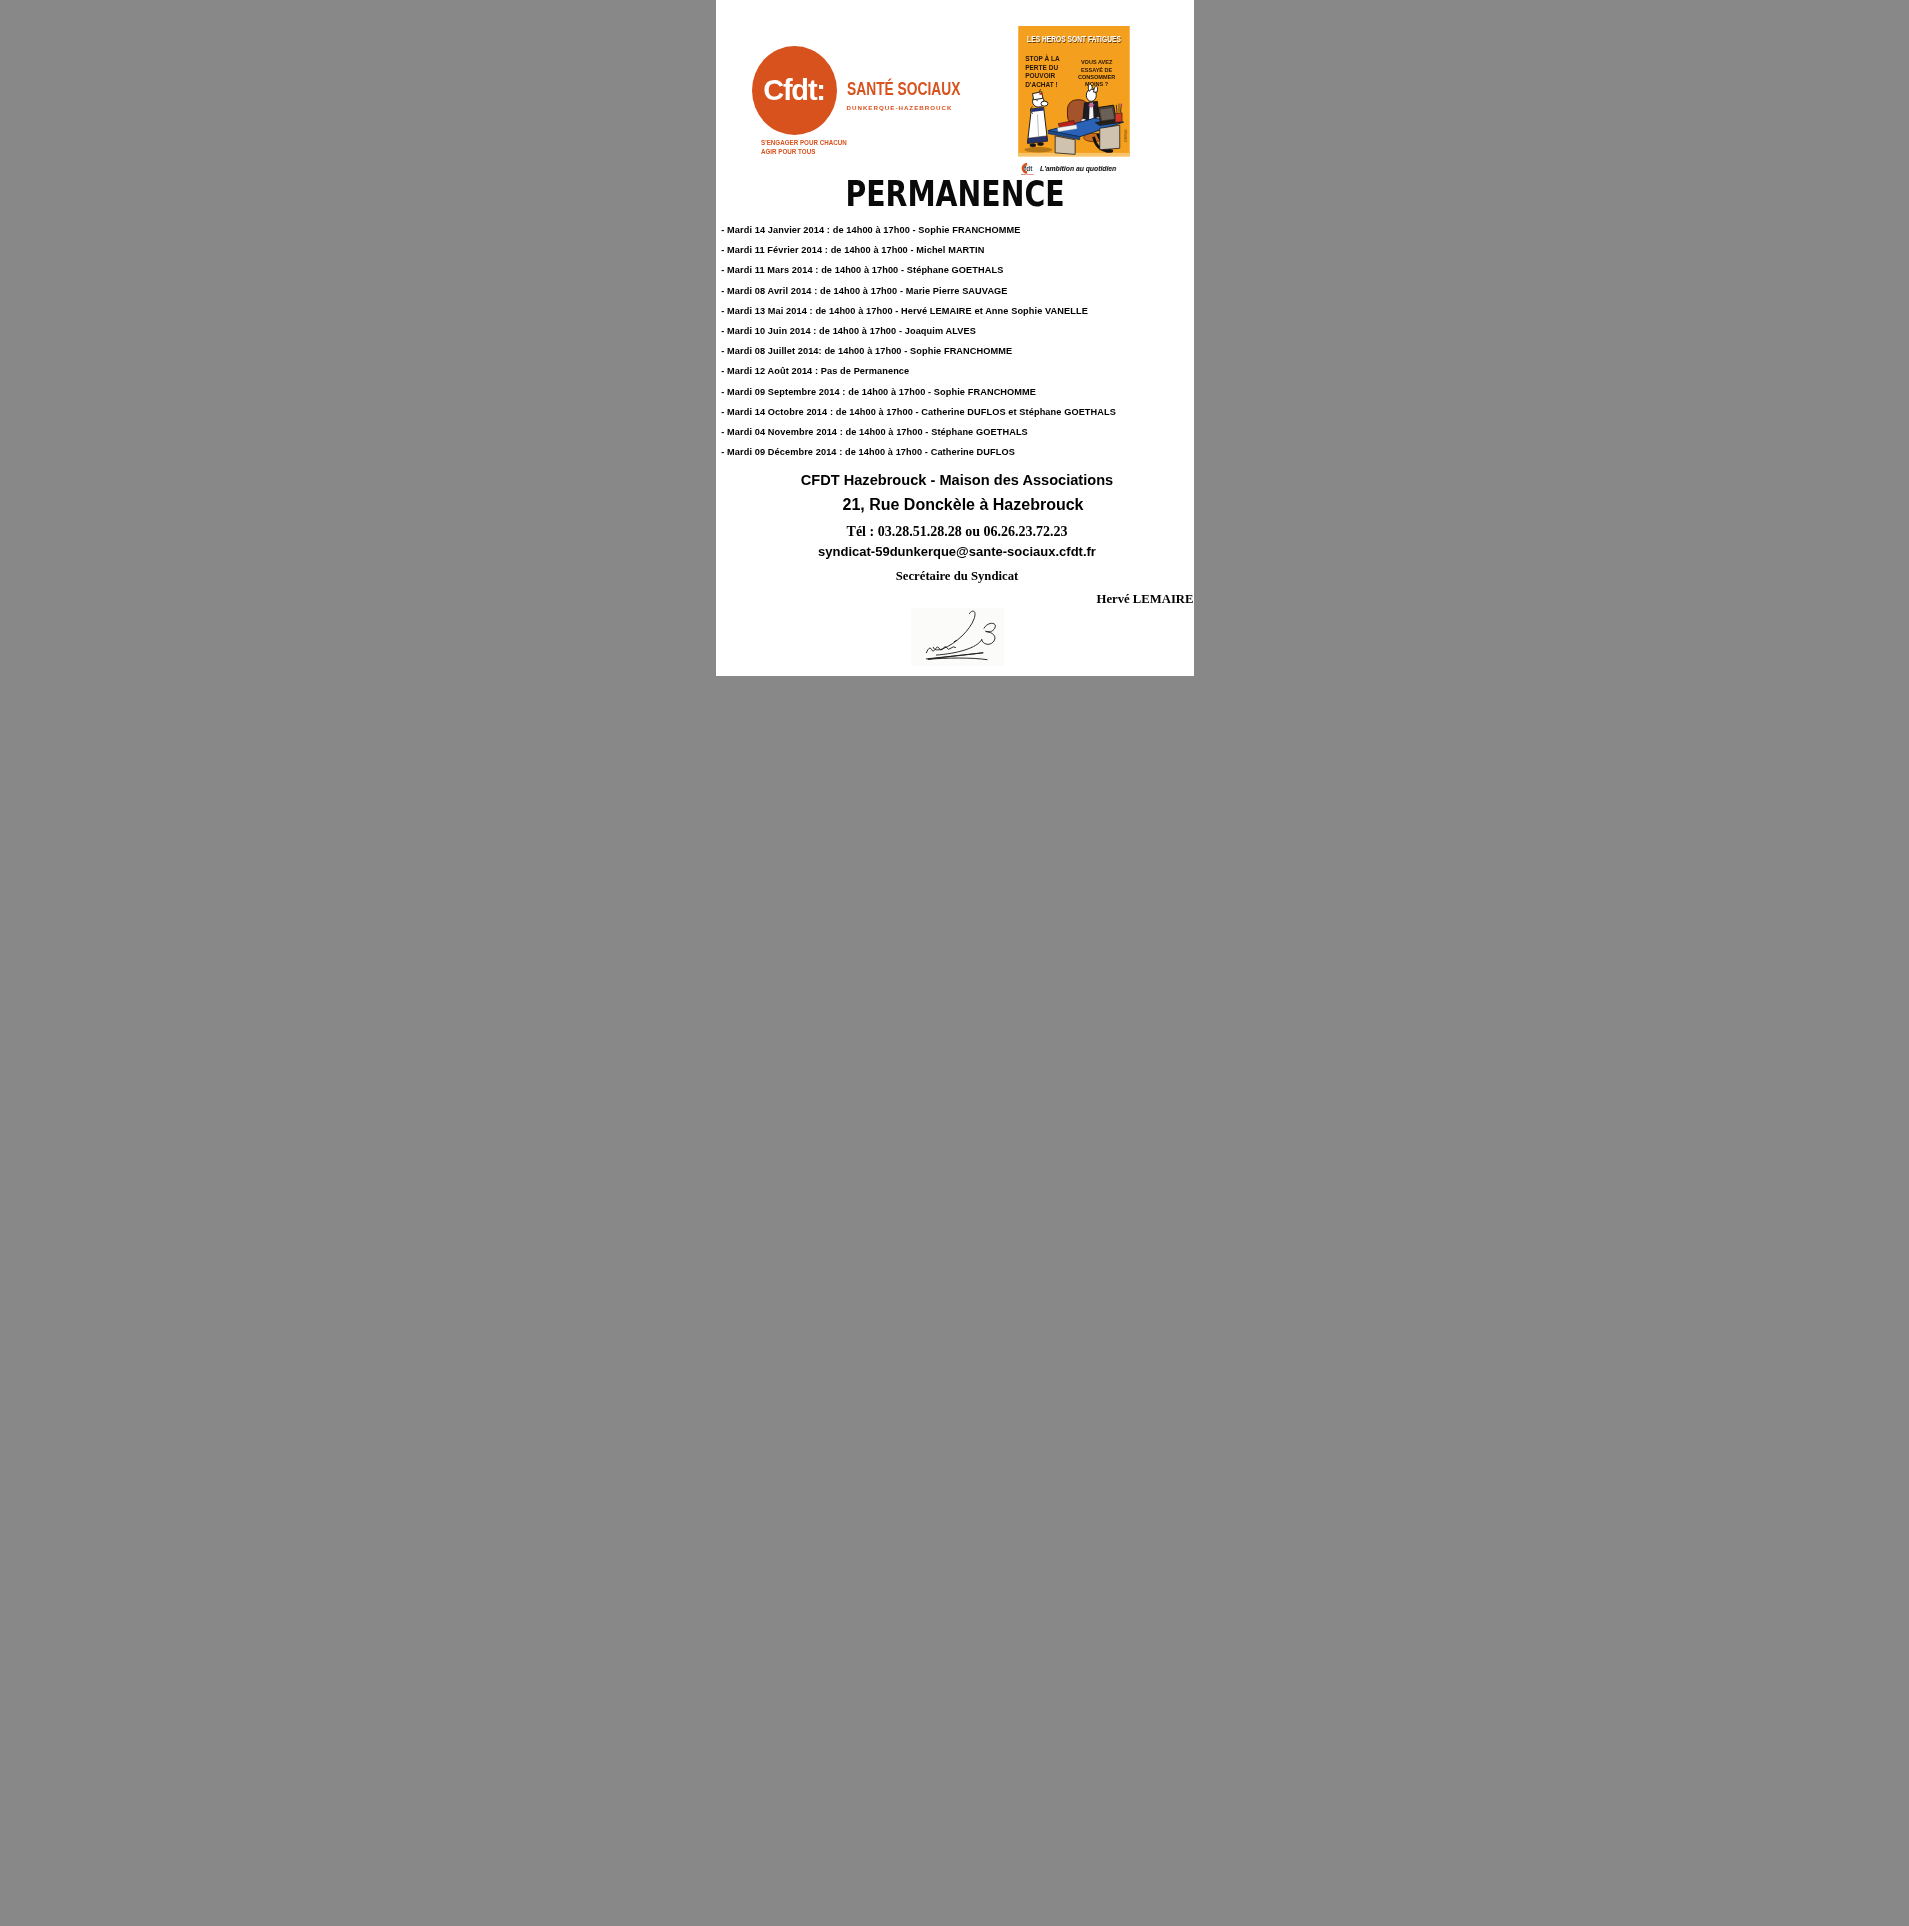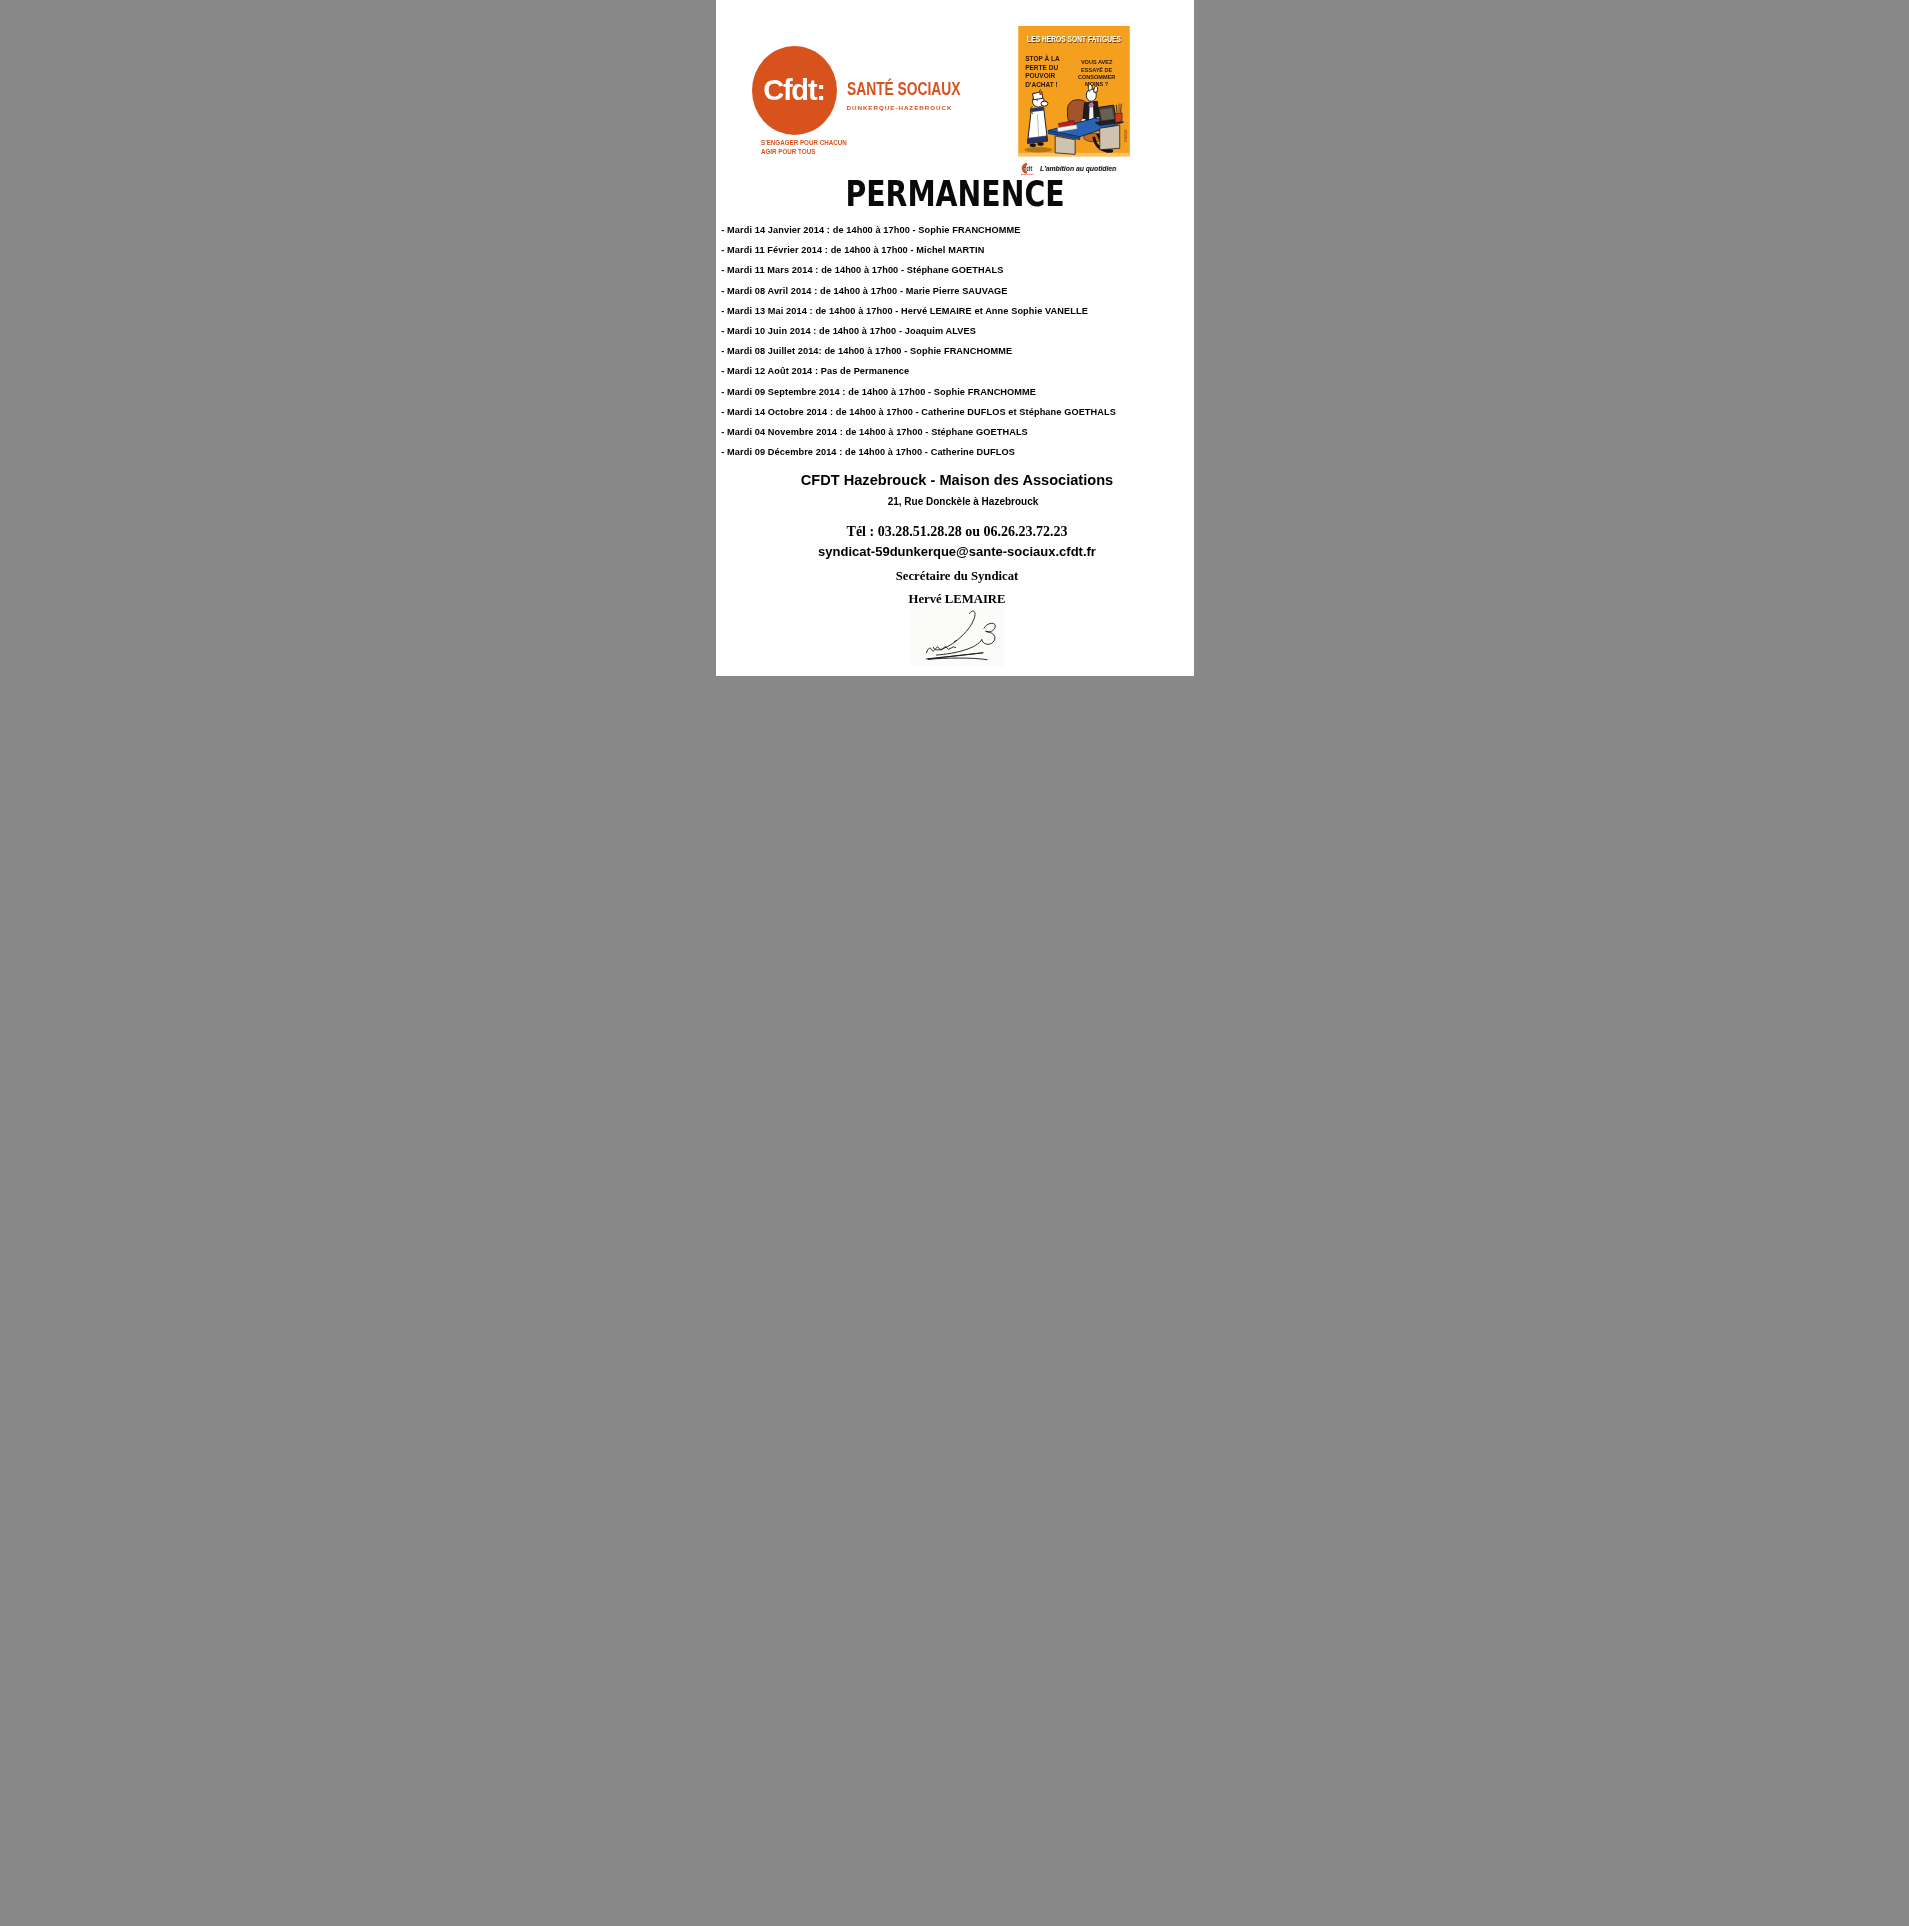--- a/index.html
+++ b/index.html
@@ -31,7 +31,7 @@
   
   .center-line{position:absolute;left:5px;right:0;text-align:center;font-weight:bold;white-space:nowrap;margin-top:12px;}
   #venue1{top:460px;font-size:14.6px;}
-  #venue2{top:484px;font-size:10px;padding-left:12px;}
+  #venue2{top:484px;font-size:16px;padding-left:12px;}
   #phone{top:512px;font-size:14px;font-family:Liberation Serif, serif;}
   #email{top:532px;font-size:13px;}
   #sec-title{top:557px;font-family:"Liberation Serif", serif;font-weight:600;font-size:12.7px;}

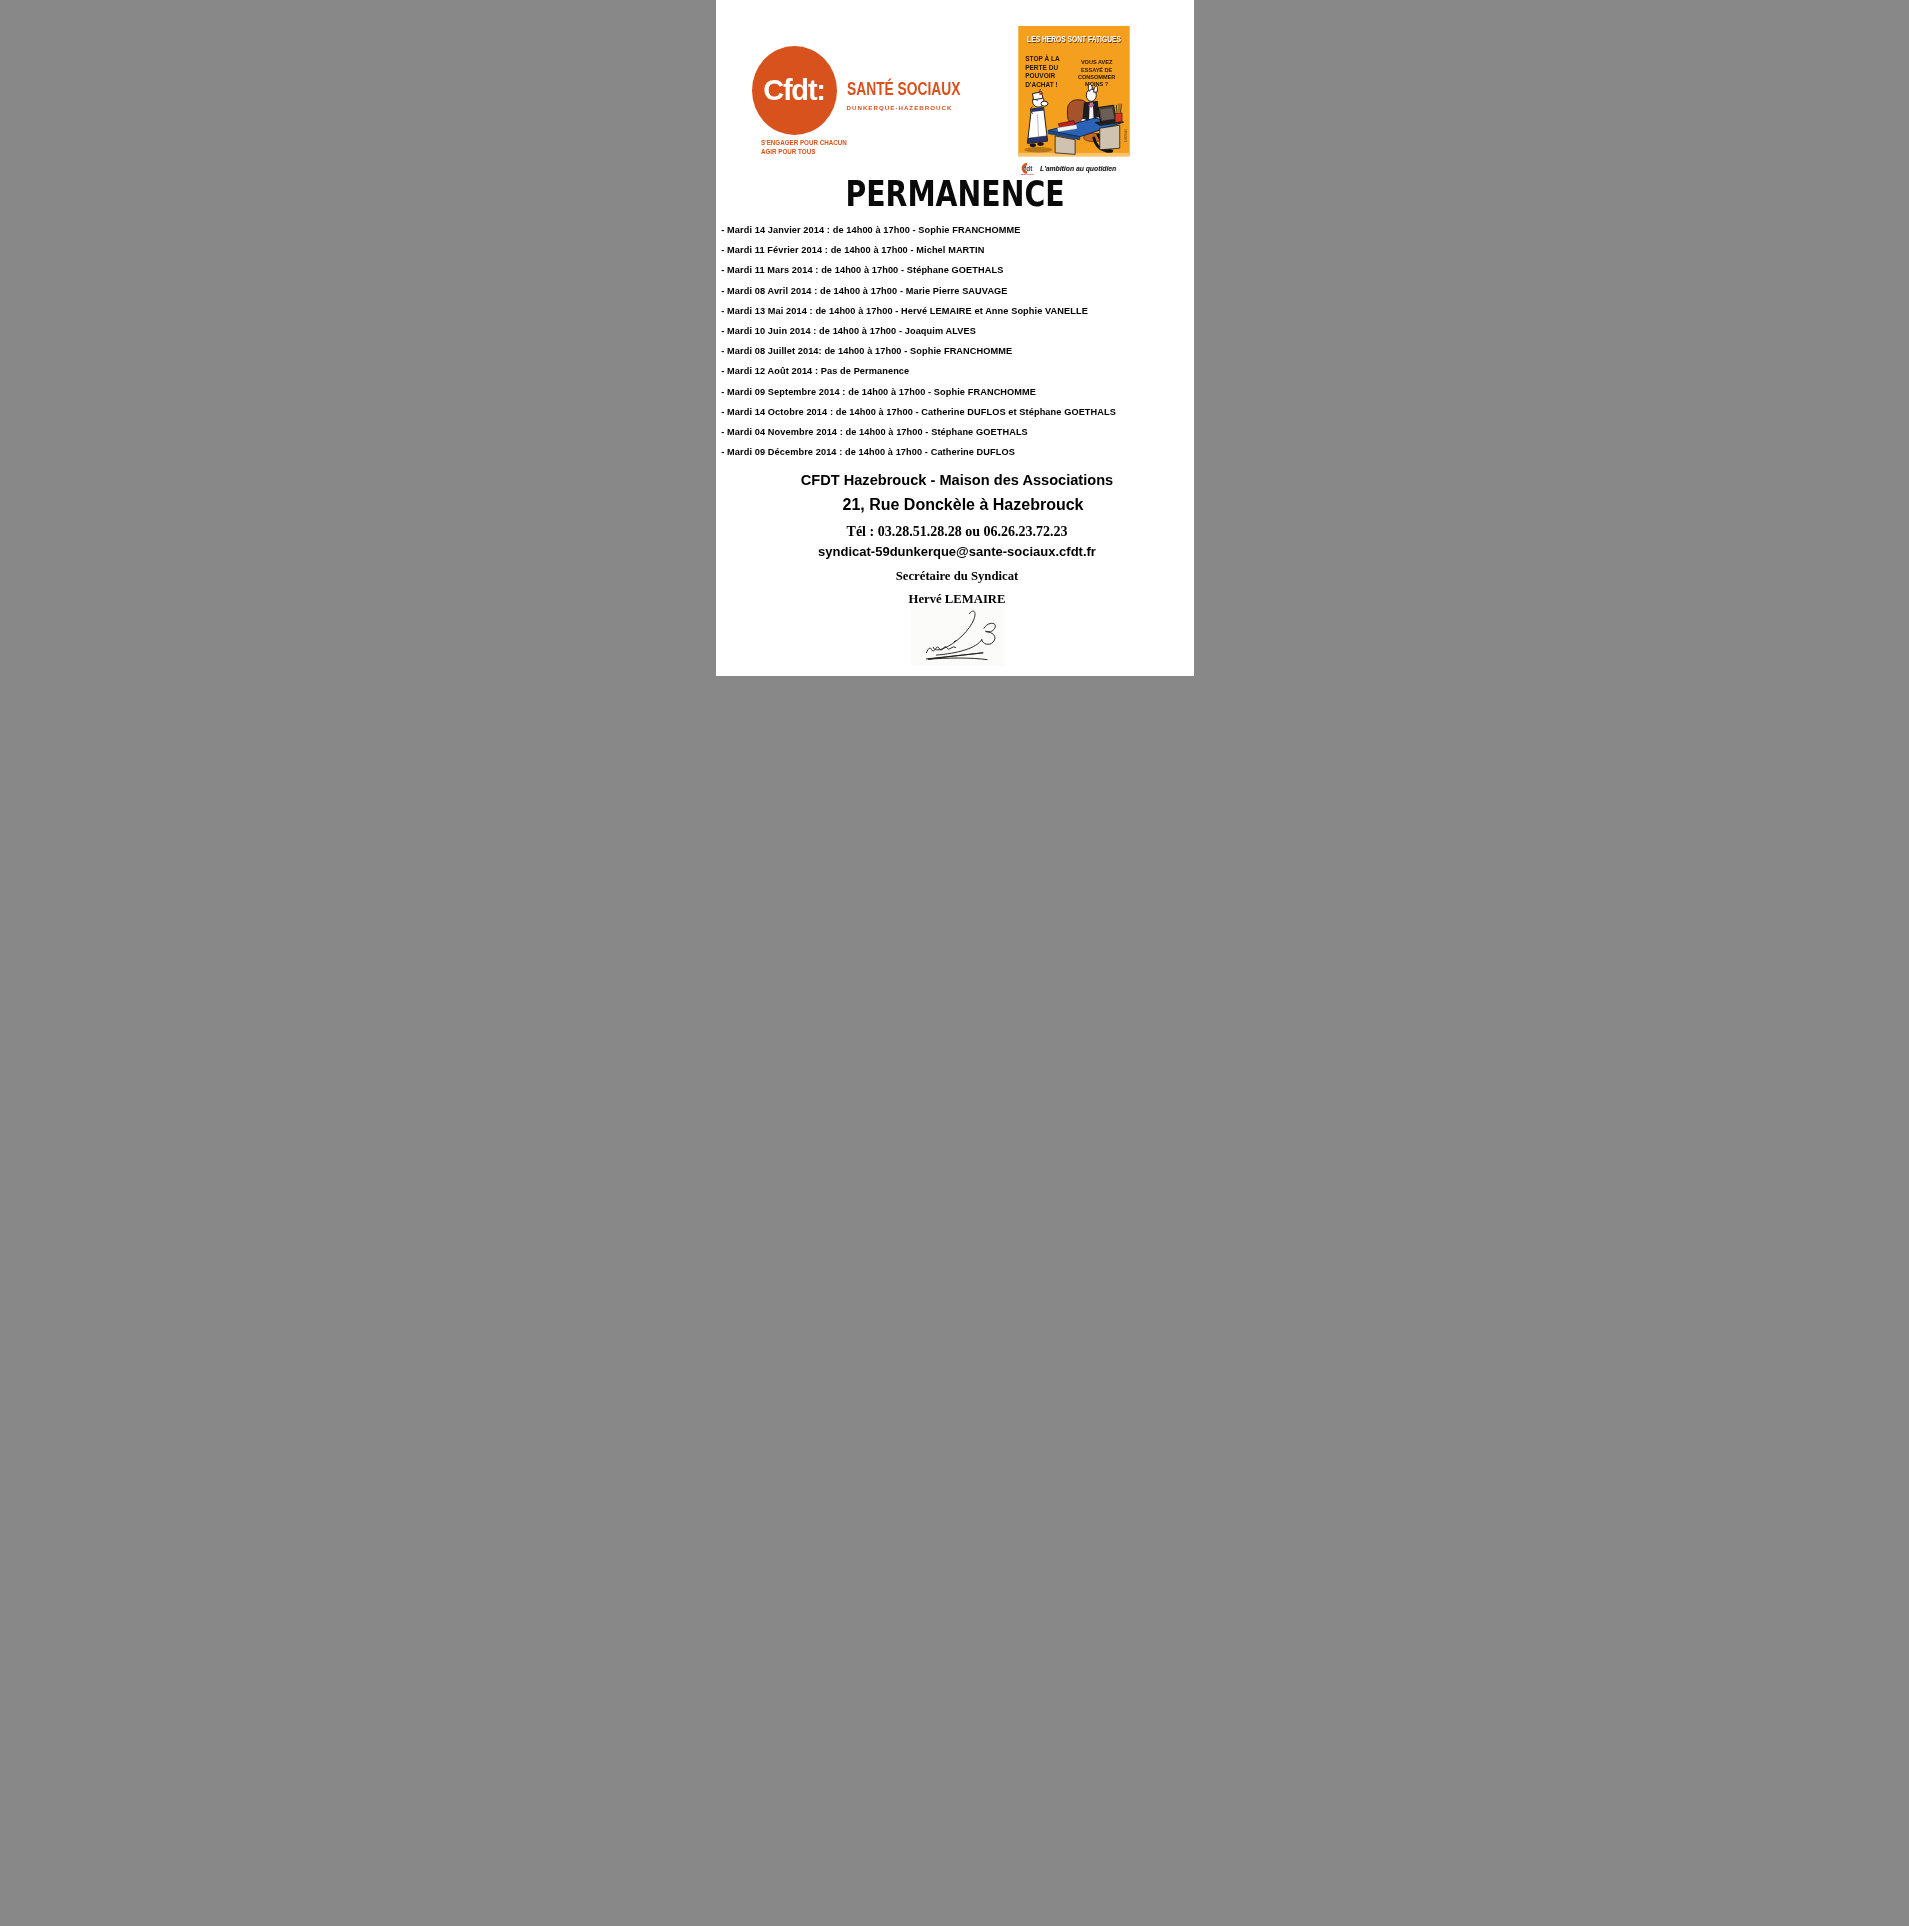--- a/index.html
+++ b/index.html
@@ -35,7 +35,7 @@
   #phone{top:512px;font-size:14px;font-family:Liberation Serif, serif;}
   #email{top:532px;font-size:13px;}
   #sec-title{top:557px;font-family:"Liberation Serif", serif;font-weight:600;font-size:12.7px;}
-  #sec-name{top:580px;font-family:"Liberation Serif", serif;font-weight:600;font-size:12.7px;}
+  #sec-name{top:580px;font-family:"Liberation Serif", serif;font-weight:600;font-size:12.7px;text-align:right;}
   
   #signature{position:absolute;left:195px;top:608px;width:93px;height:58px;background:#fbfbfa;}
 </style>

